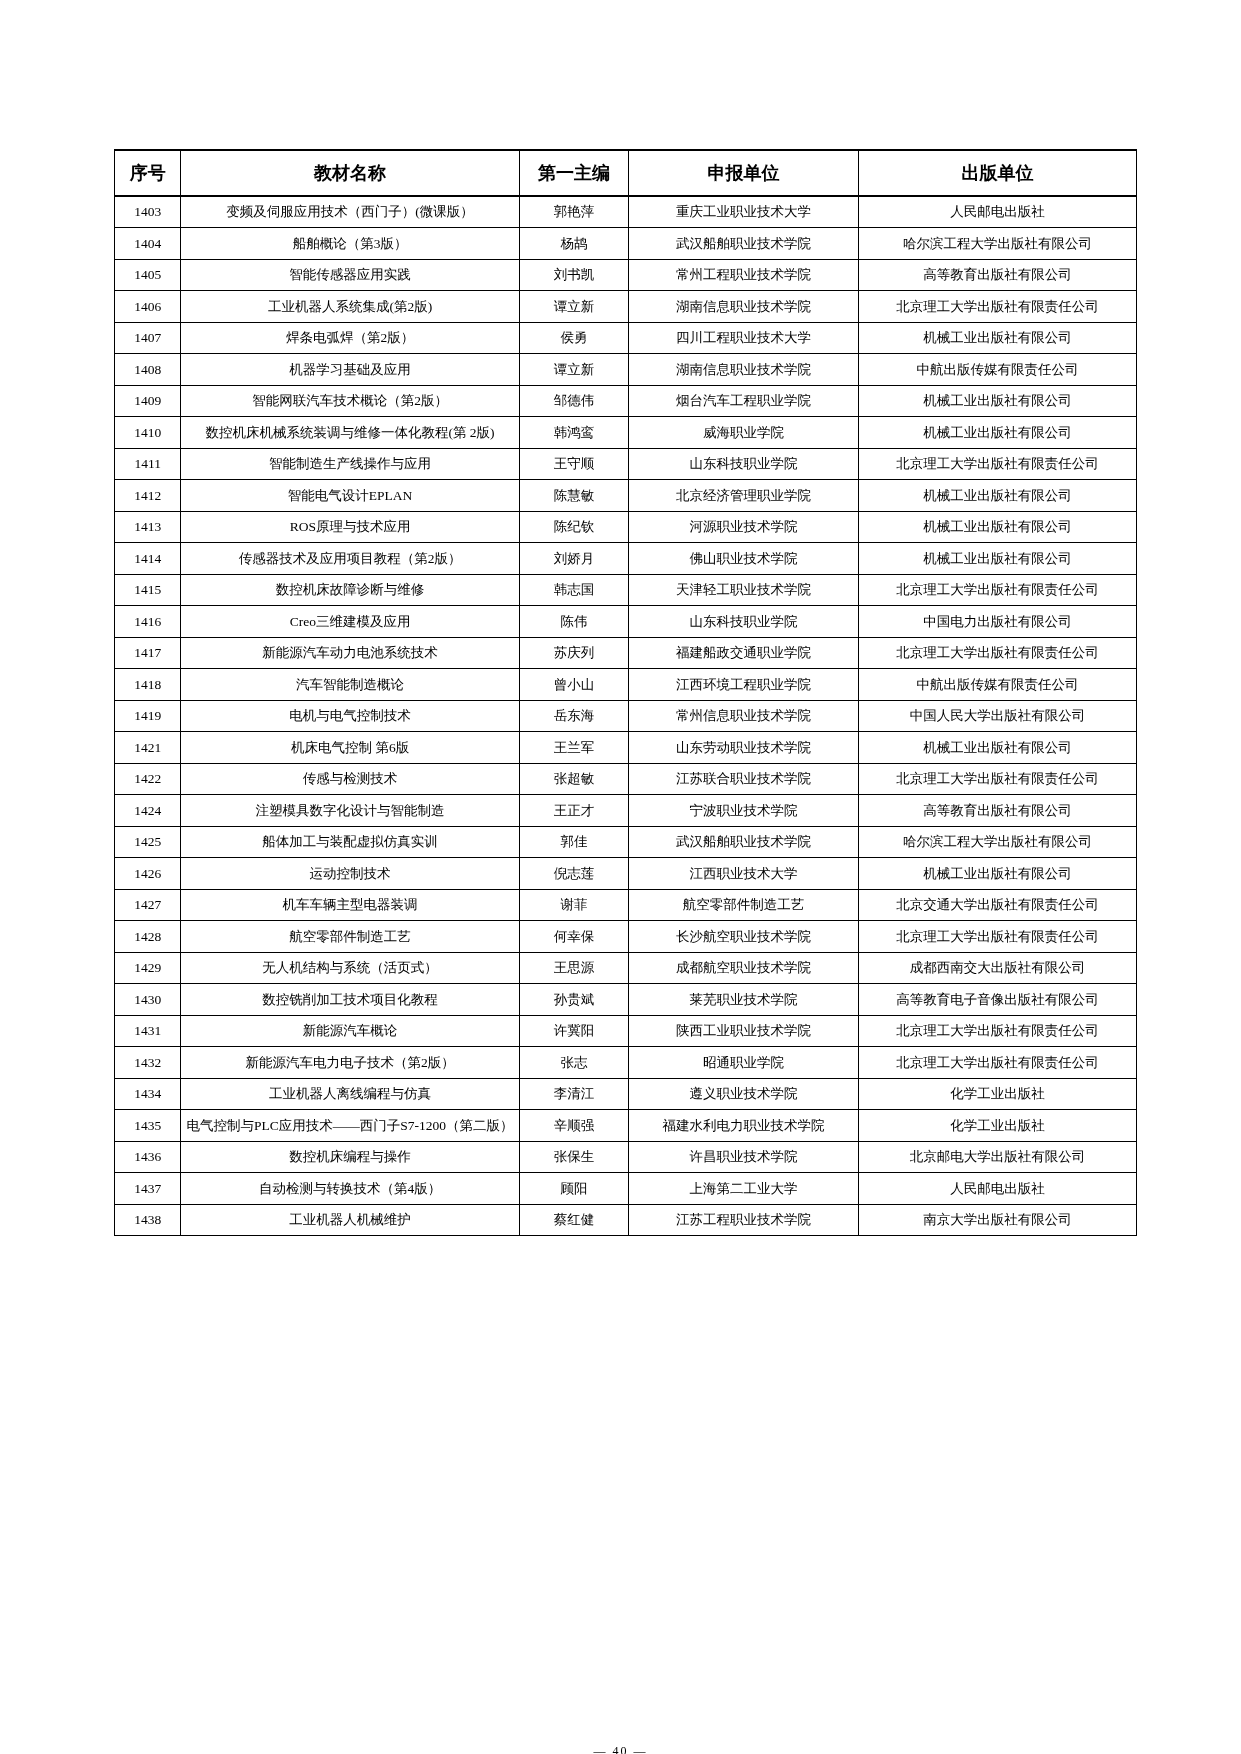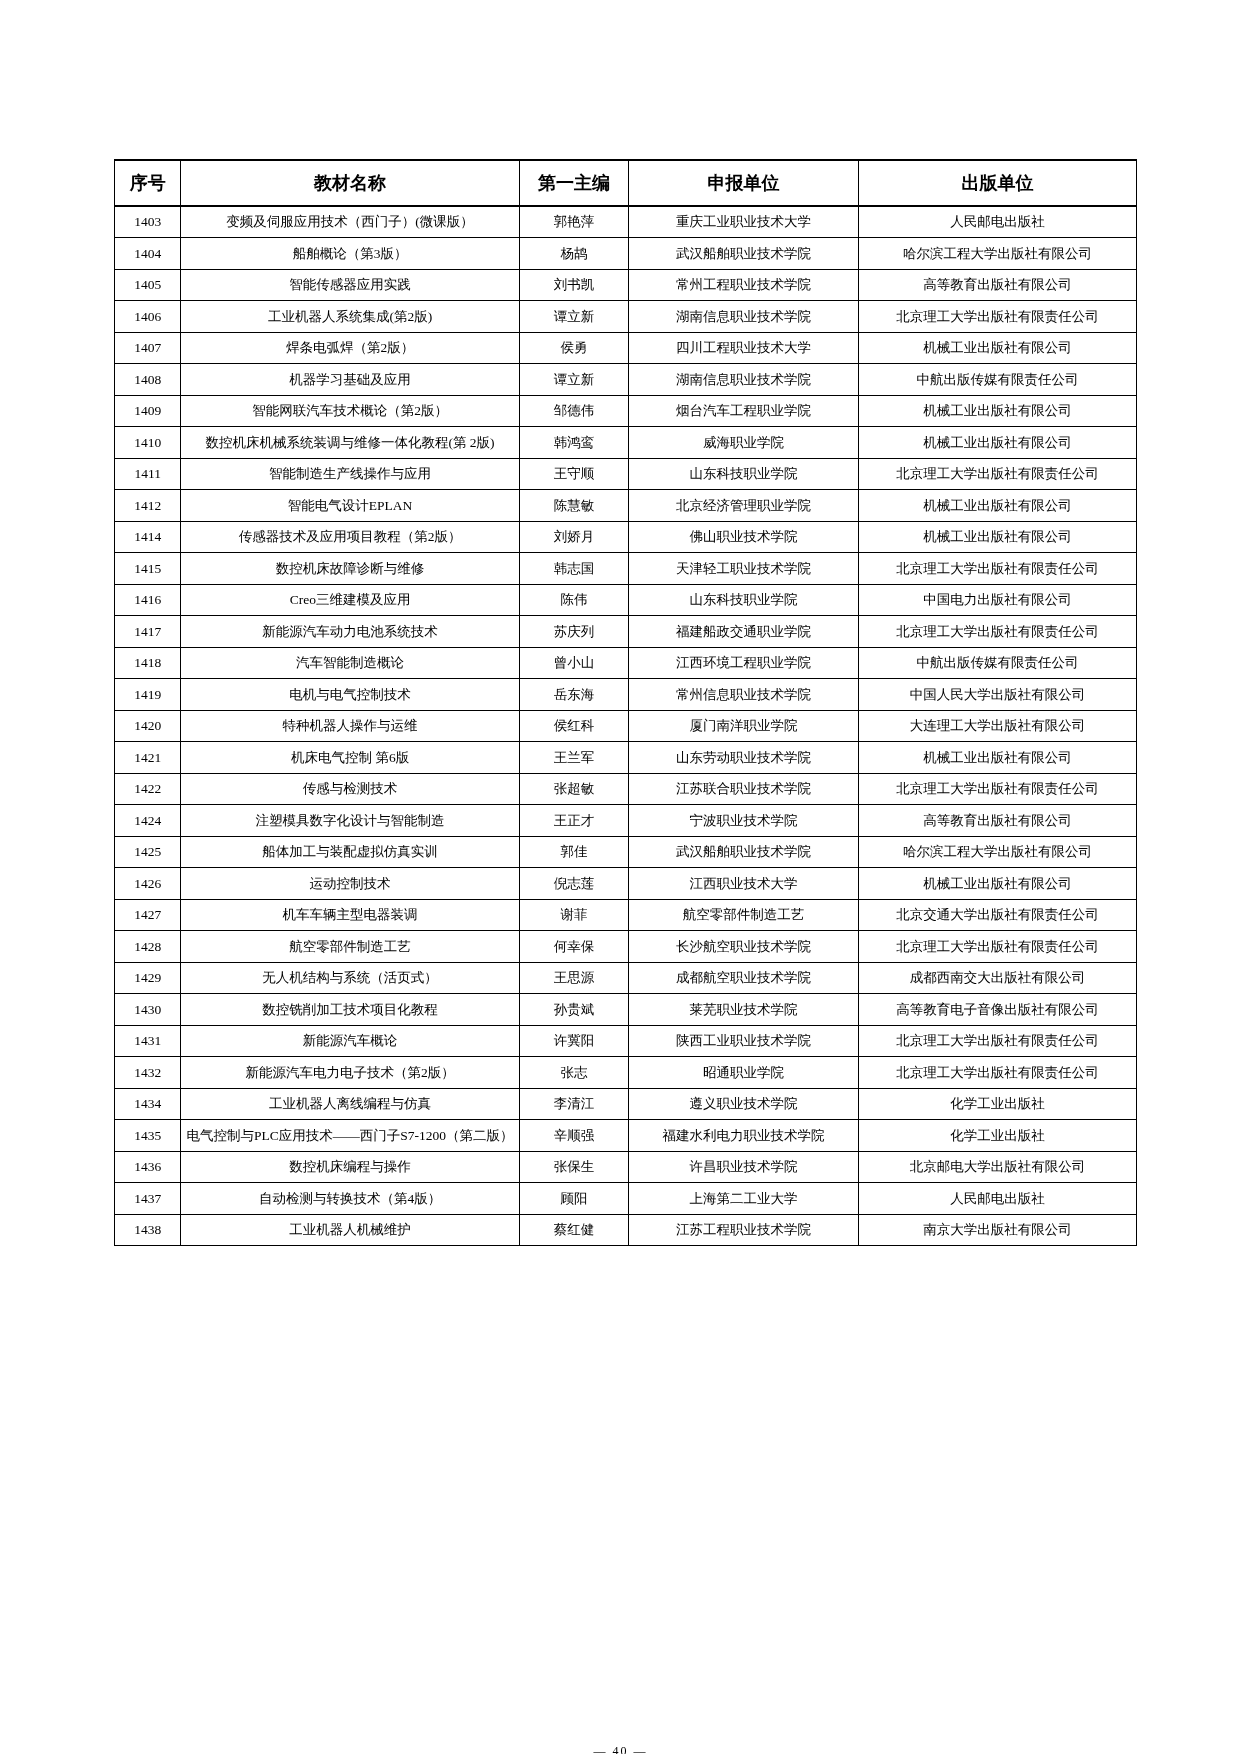--- a/index.html
+++ b/index.html
@@ -13,7 +13,7 @@
   .sheet{position:absolute;inset:0;background:#fff;}
   table.booklist{
     position:absolute;
-    left:114px;top:159px;
+    left:114px;top:149px;
     width:1023px;
     border-collapse:collapse;
     table-layout:fixed;

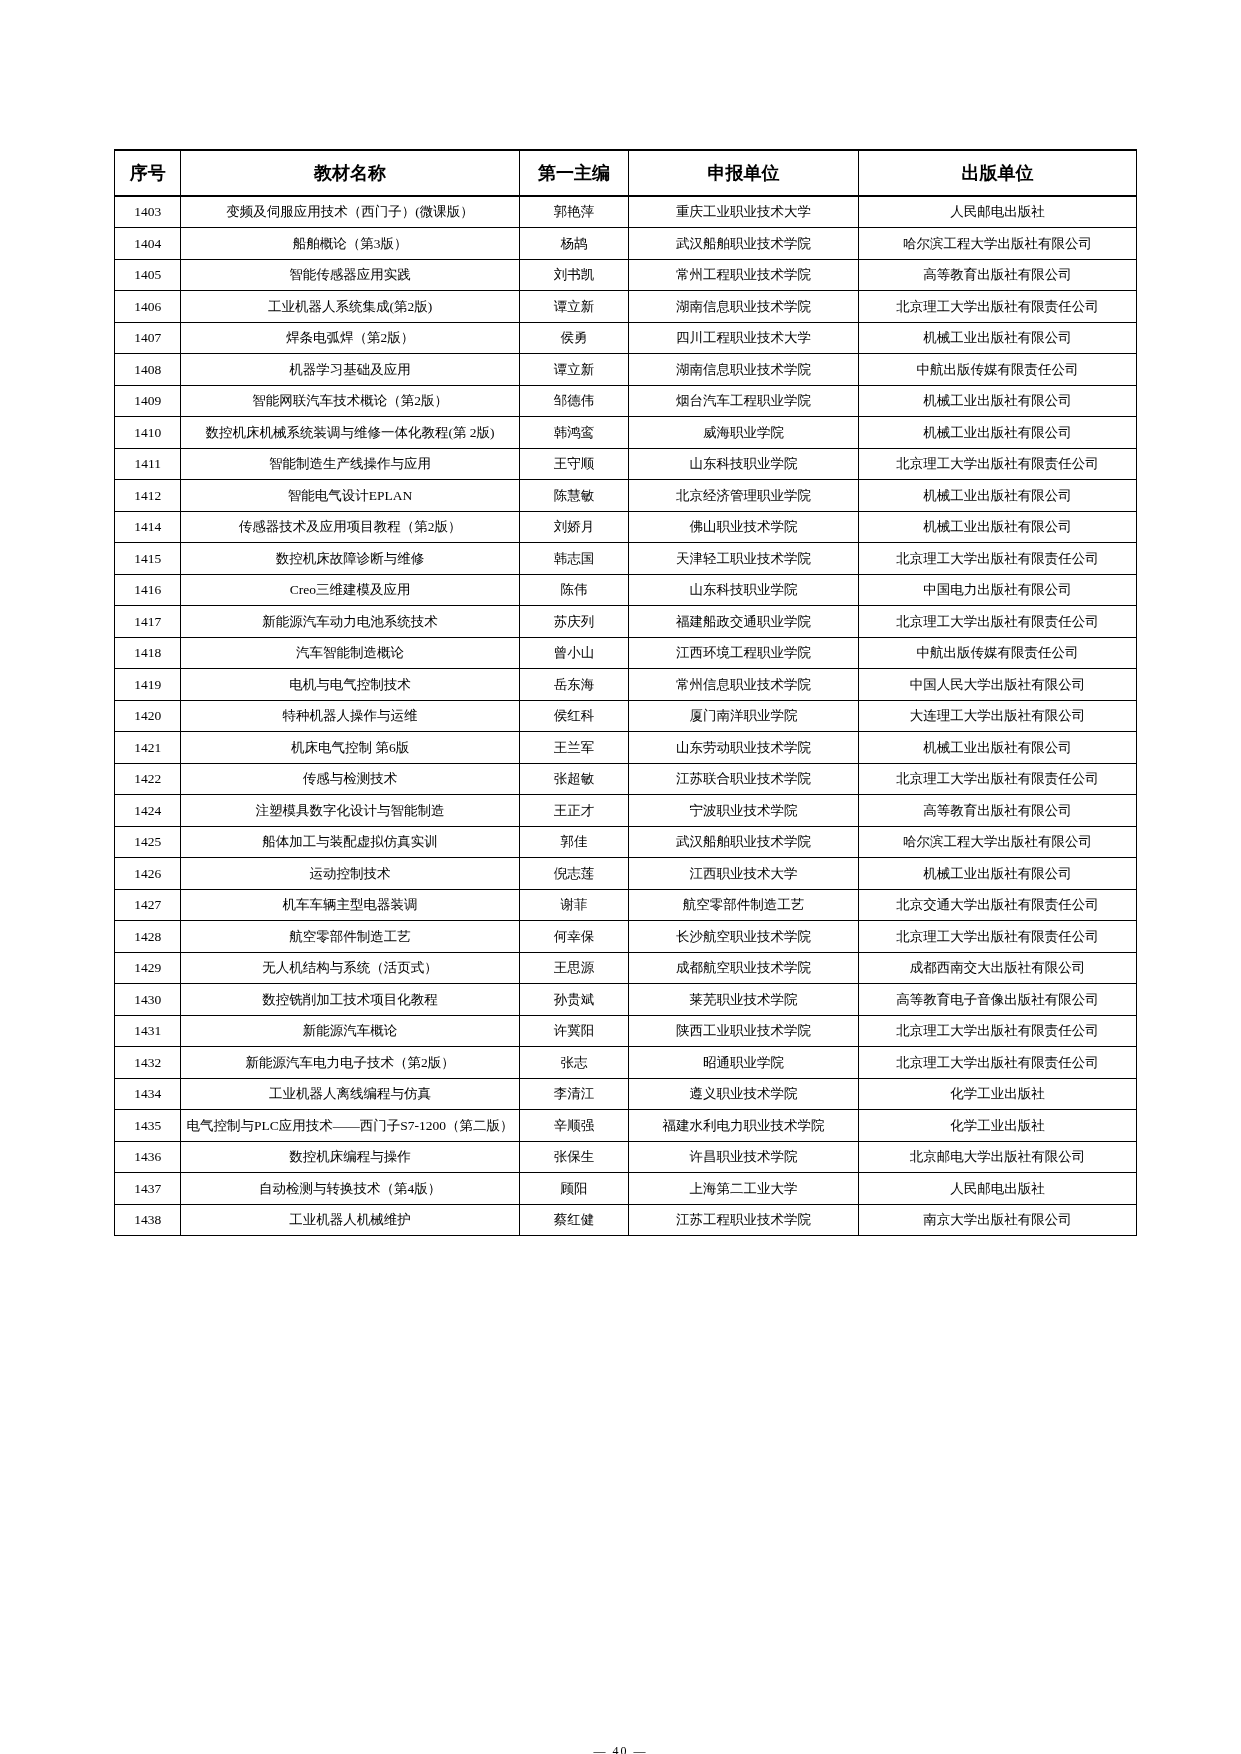--- a/index.html
+++ b/index.html
@@ -142,6 +142,13 @@
           <td>机械工业出版社有限公司</td>
         </tr>
         <tr>
+          <td>1413</td>
+          <td>ROS原理与技术应用</td>
+          <td>陈纪钦</td>
+          <td>河源职业技术学院</td>
+          <td>机械工业出版社有限公司</td>
+        </tr>
+        <tr>
           <td>1414</td>
           <td>传感器技术及应用项目教程（第2版）</td>
           <td>刘娇月</td>

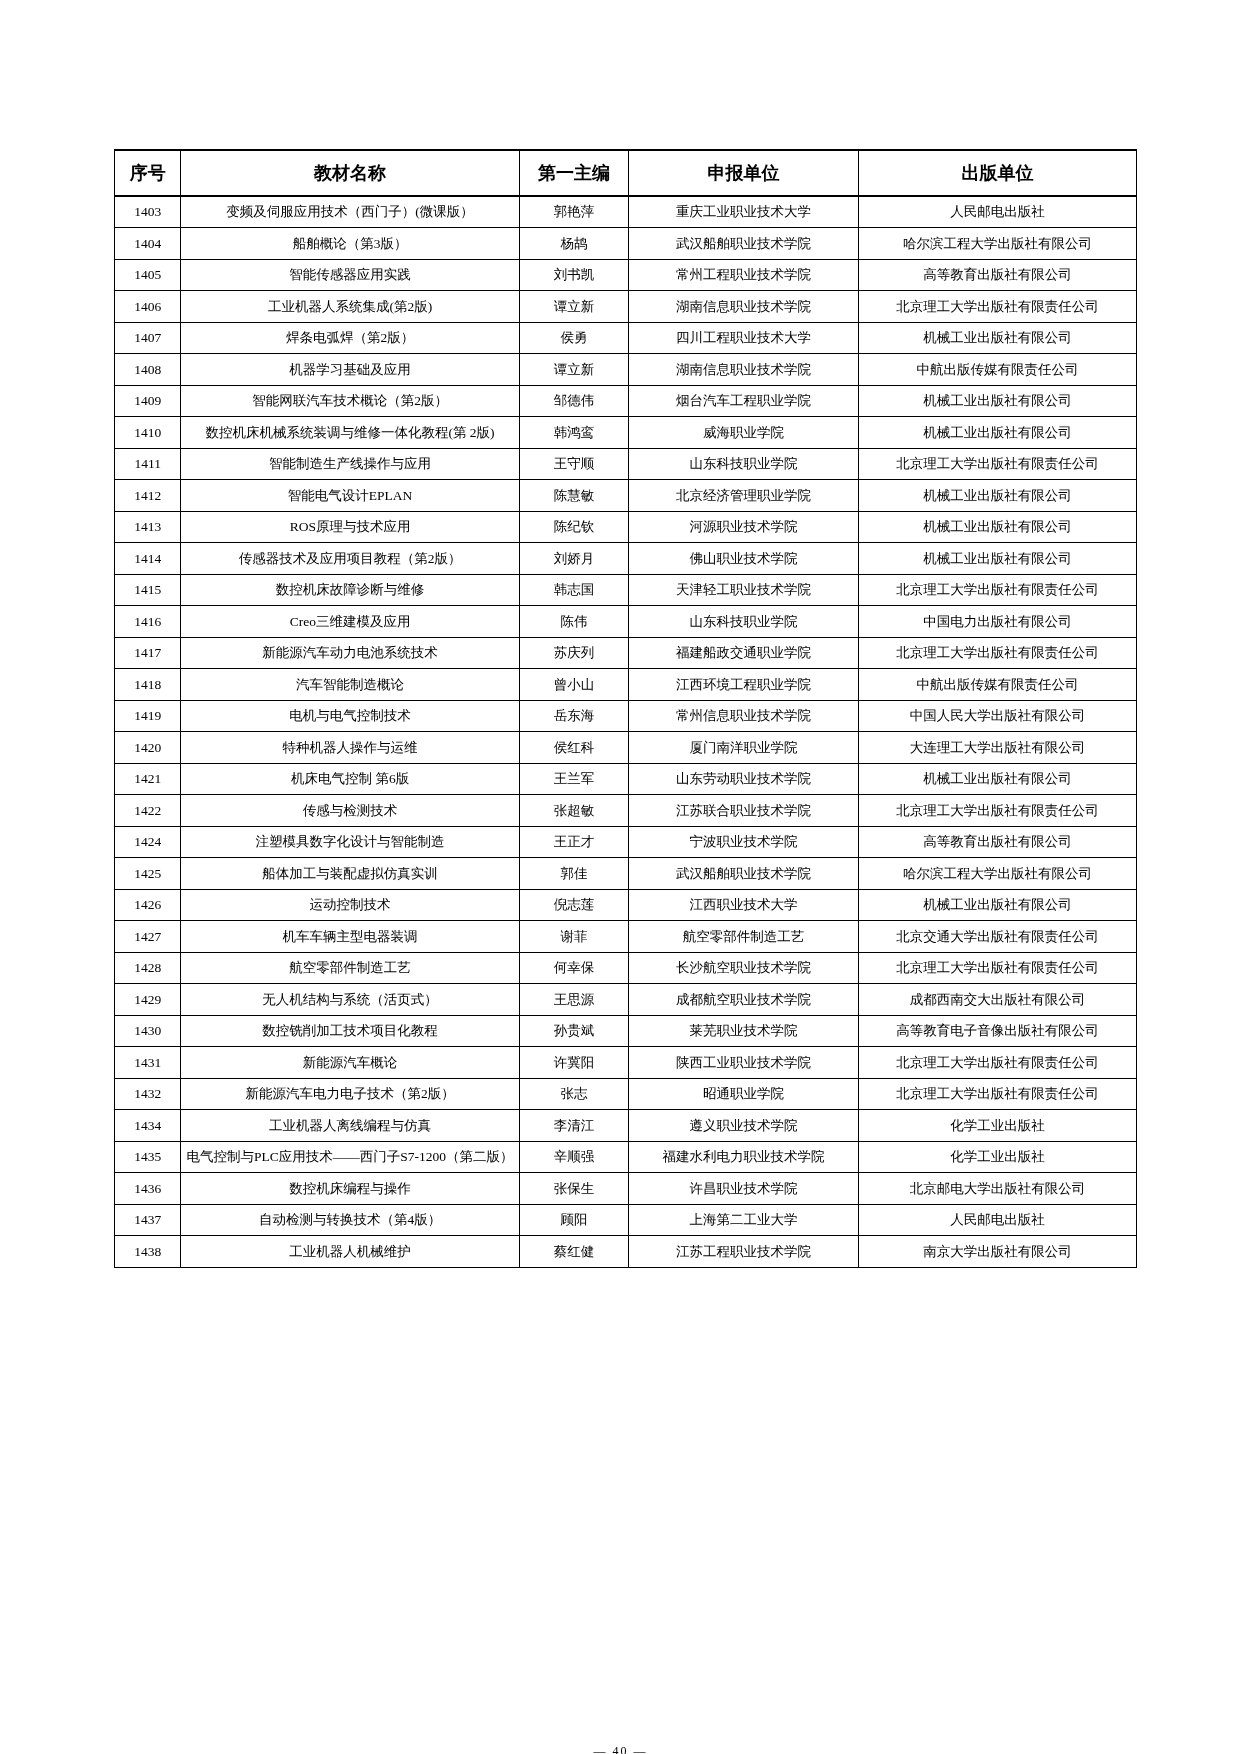--- a/index.html
+++ b/index.html
@@ -191,13 +191,6 @@
           <td>中国人民大学出版社有限公司</td>
         </tr>
         <tr>
-          <td>1420</td>
-          <td>特种机器人操作与运维</td>
-          <td>侯红科</td>
-          <td>厦门南洋职业学院</td>
-          <td>大连理工大学出版社有限公司</td>
-        </tr>
-        <tr>
           <td>1421</td>
           <td>机床电气控制  第6版</td>
           <td>王兰军</td>

